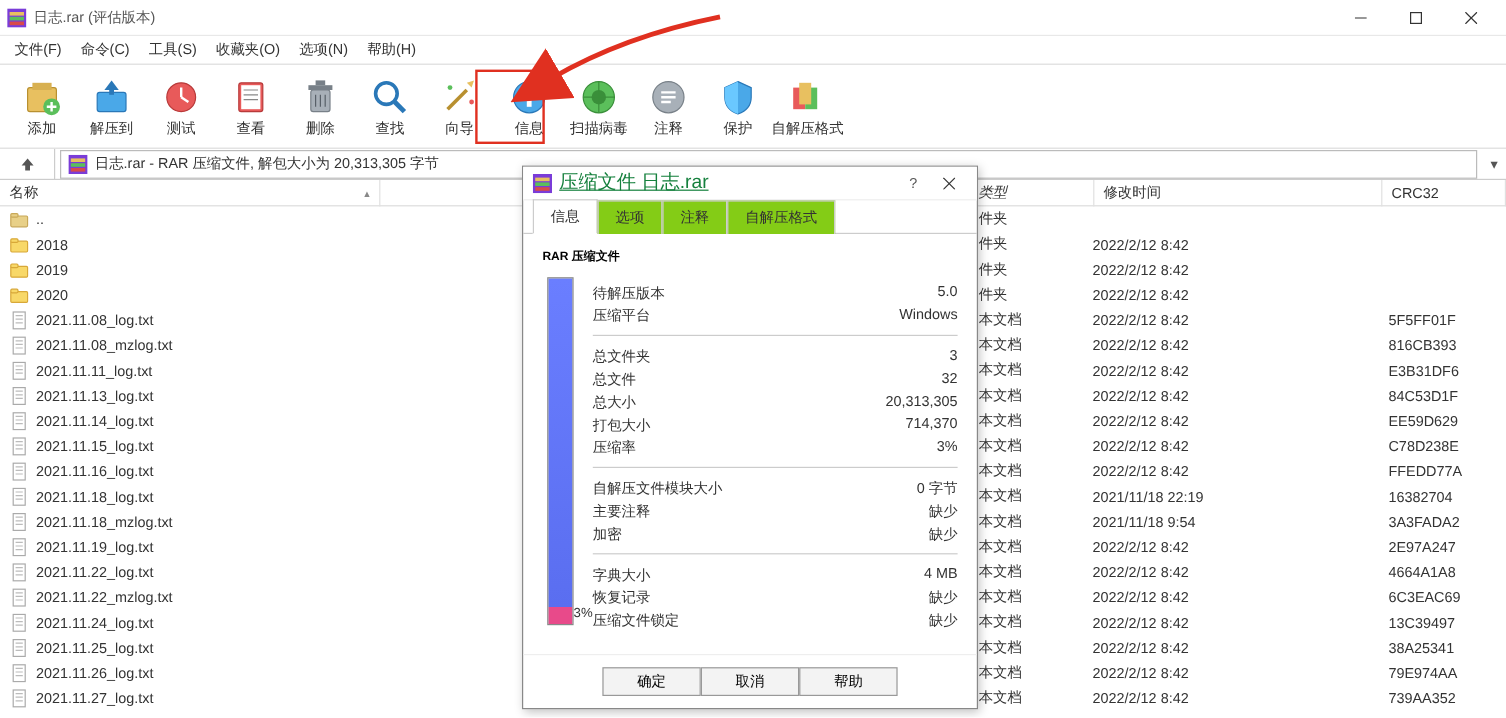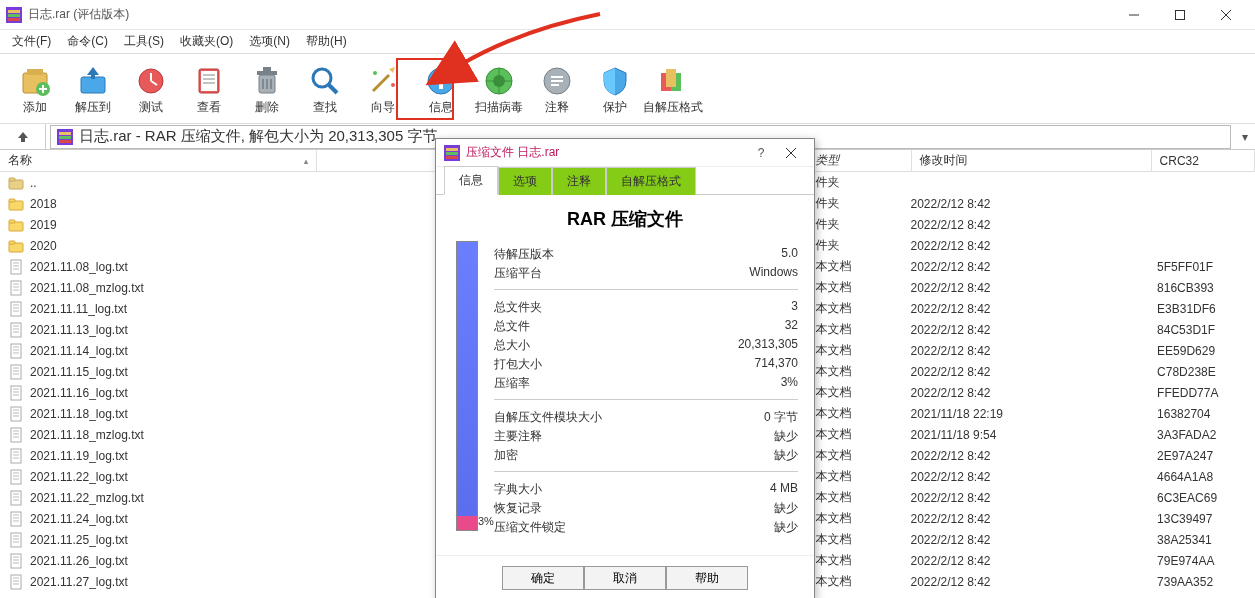--- a/index.html
+++ b/index.html
@@ -28,7 +28,7 @@
 .addressbar .up { width: 46px; height: 26px; display: flex; align-items: center; justify-content: center; border-right: 1px solid #ccc; }
 .addressbar .path { flex: 1; display: flex; align-items: center; padding: 0 6px; height: 24px; border: 1px solid #bbb; margin: 0 4px; background: #fff; }
 .addressbar .path .ra-icon { width: 16px; height: 16px; margin-right: 6px; }
-.addressbar .path span { color: #333; font-size: 15px; }
+.addressbar .path span { color: #333; font-size: 12px; }
 .addressbar .dd { width: 20px; display: flex; align-items: center; justify-content: center; color: #555; }
 
 

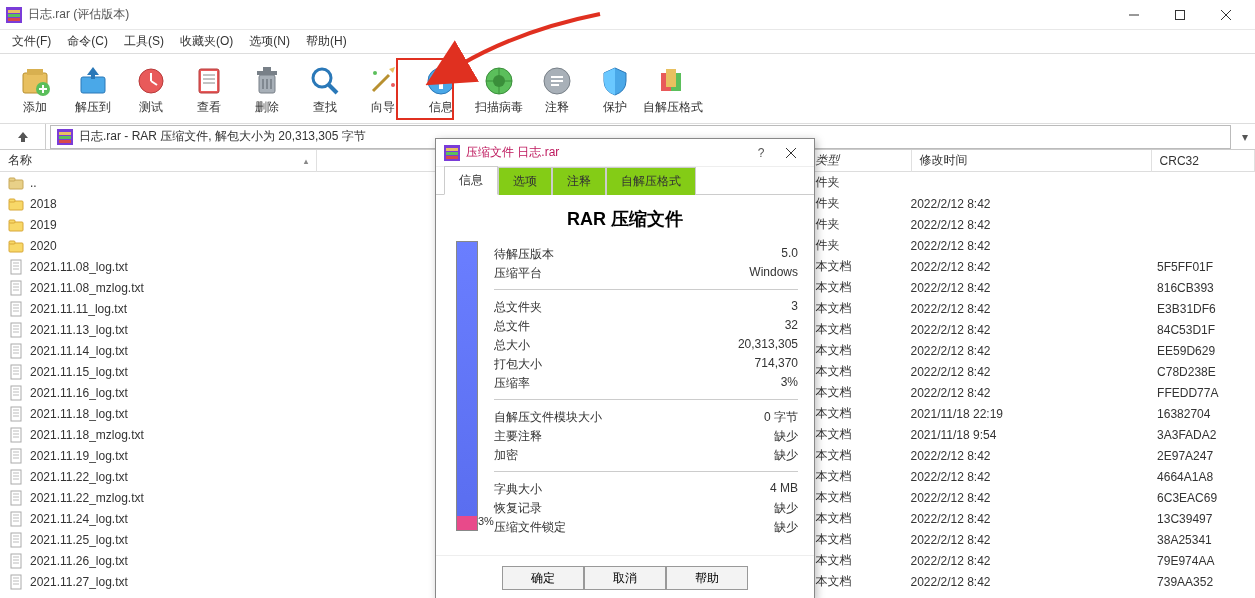--- a/index.html
+++ b/index.html
@@ -55,7 +55,7 @@
 .dialog { position: absolute; top: 138px; left: 435px; width: 380px; background: #fff; border: 1px solid #888; box-shadow: 2px 2px 8px rgba(0,0,0,.25); }
 .dlg-title { height: 28px; display: flex; align-items: center; padding: 0 8px; background: #fff; border-bottom: 1px solid #eee; }
 .dlg-title .dlg-icon { width: 16px; height: 16px; margin-right: 6px; }
-.dlg-title .dlg-t { flex: 1; color: #be185d; font-size: 12px; }
+.dlg-title .dlg-t { flex: 1; color: #15803d; font-size: 16px; text-decoration: underline; }
 .dlg-title .dlg-btn { width: 30px; height: 28px; display: flex; align-items: center; justify-content: center; color: #555; }
 .dlg-tabs { height: 28px; display: flex; align-items: flex-end; padding: 0 8px; border-bottom: 1px solid #ccc; gap: 0; }
 .dlg-tab { padding: 5px 14px; border: 1px solid #ccc; border-bottom: none; background: #84cc16; font-size: 12px; color: #333; position: relative; top: 1px; }

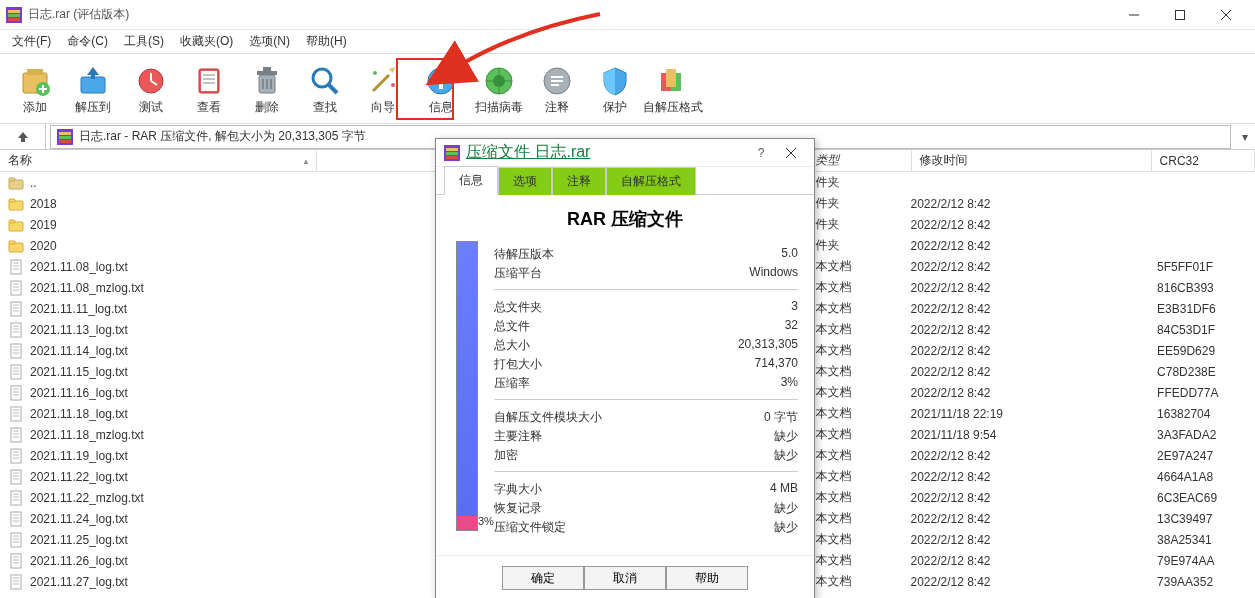--- a/index.html
+++ b/index.html
@@ -61,7 +61,7 @@
 .dlg-tab { padding: 5px 14px; border: 1px solid #ccc; border-bottom: none; background: #84cc16; font-size: 12px; color: #333; position: relative; top: 1px; }
 .dlg-tab.active { background: #fff; border-bottom: 1px solid #fff; }
 .dlg-body { padding: 12px 16px 8px 16px; }
-.dlg-heading { text-align: center; font-weight: bold; font-size: 18px; margin-bottom: 10px; }
+.dlg-heading { font-weight: bold; font-size: 10px; margin-bottom: 10px; }
 .dlg-content { display: flex; gap: 12px; }
 .dlg-bar-wrap { width: 30px; display: flex; flex-direction: column; align-items: center; }
 .dlg-bar { width: 22px; height: 290px; border: 1px solid #888; background: linear-gradient(to bottom, #6a7eff 0%, #5a6ef0 95%, #e84a8a 95%, #e84a8a 100%); position: relative; }

